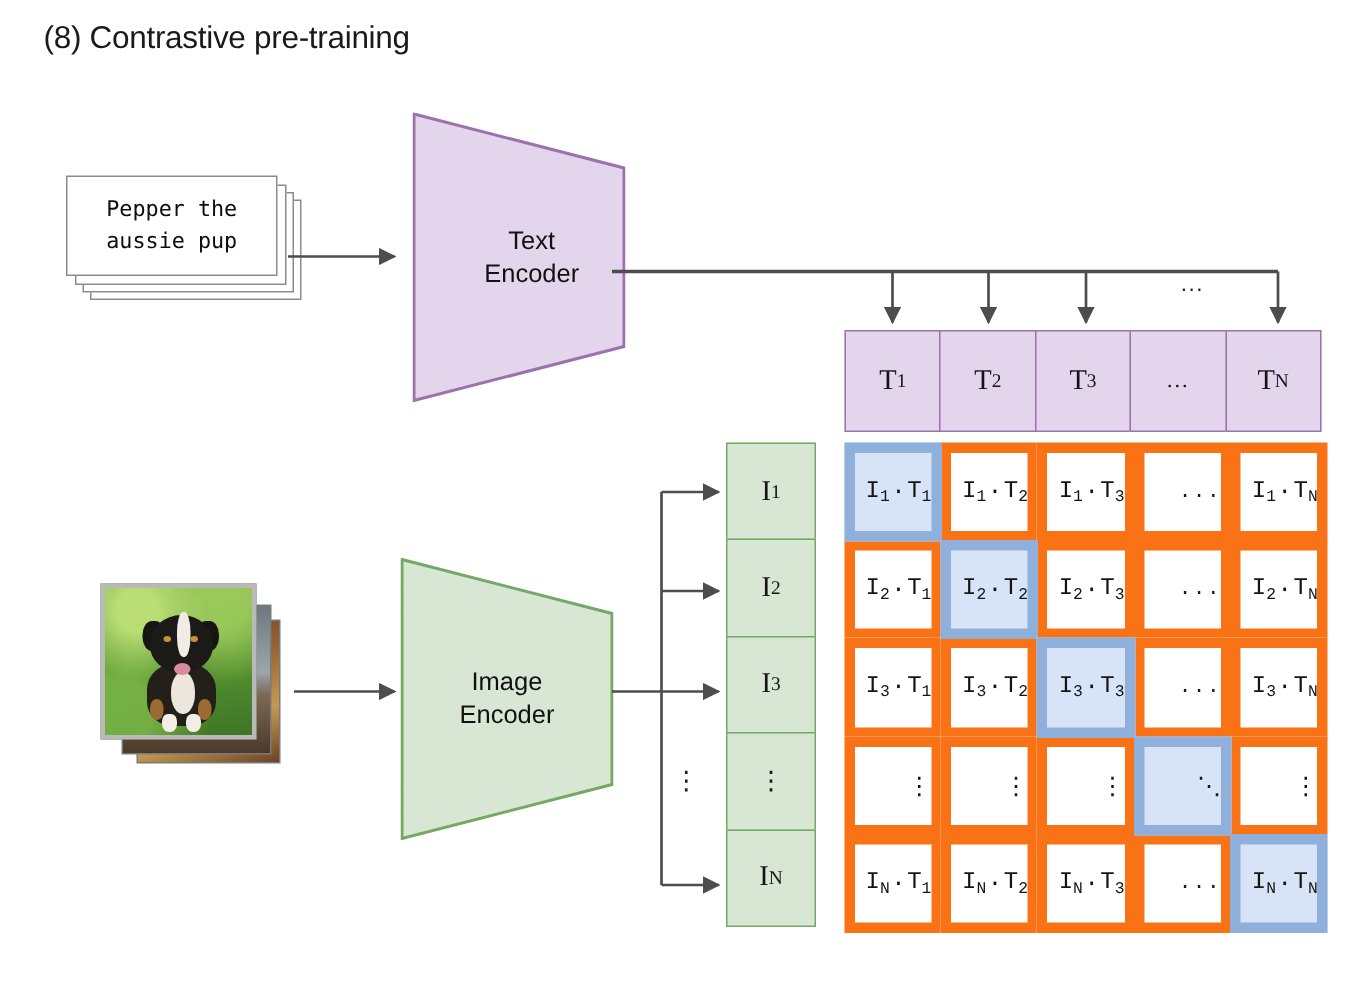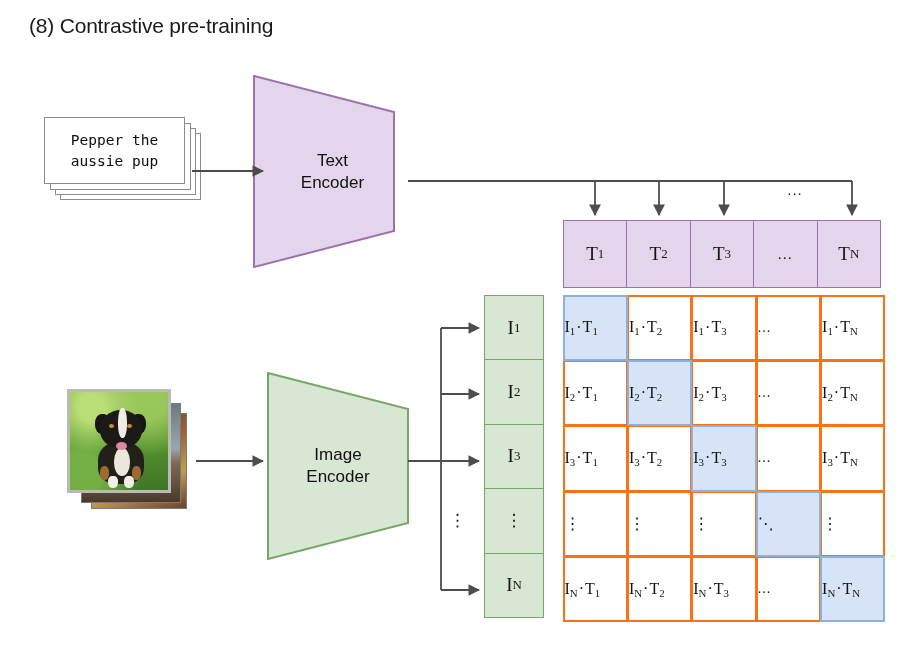--- a/index.html
+++ b/index.html
@@ -179,7 +179,7 @@
     z-index: 2;
     white-space: pre-line;
   }
-  #text-encoder  { left: 253px; top: 75px;  width: 159px; height: 193px; }
+  #text-encoder  { left: 275px; top: 75px;  width: 159px; height: 193px; }
   #image-encoder { left: 267px; top: 372px; width: 142px; height: 188px; }
 
   

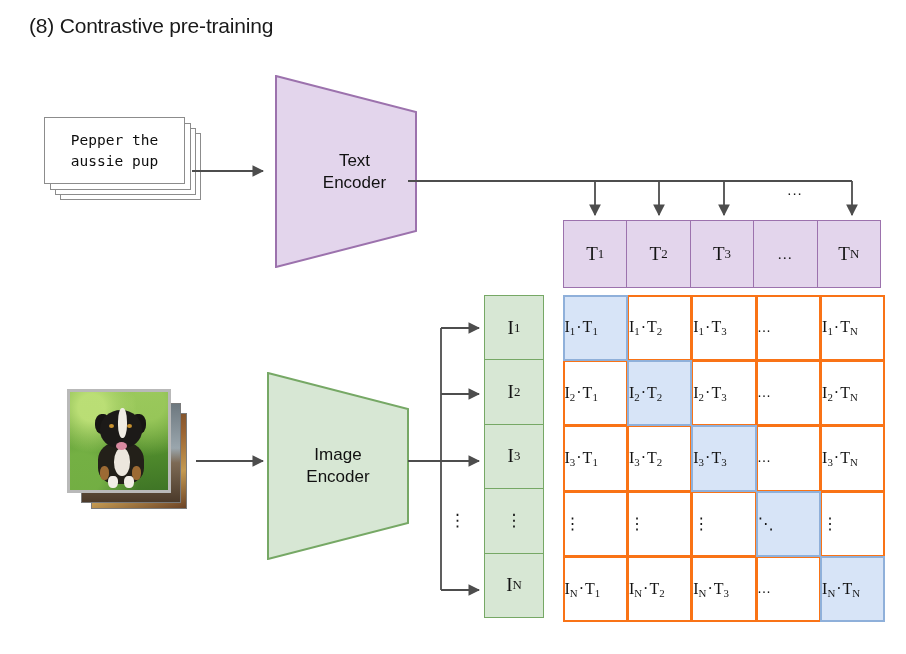--- a/index.html
+++ b/index.html
@@ -248,13 +248,13 @@
   }
   .m-cell {
     box-sizing: border-box;
-    border: 2px solid #f97316;
+    border: 7px solid #f97316;
     margin: -0.5px;
     background: #ffffff;
     display: flex;
     align-items: center;
-    justify-content: flex-start;
-    font-family: Liberation Serif, serif;
+    justify-content: flex-end;
+    font-family: Liberation Mono, monospace;
     font-size: 16px;
     color: #141414;
     white-space: nowrap;

